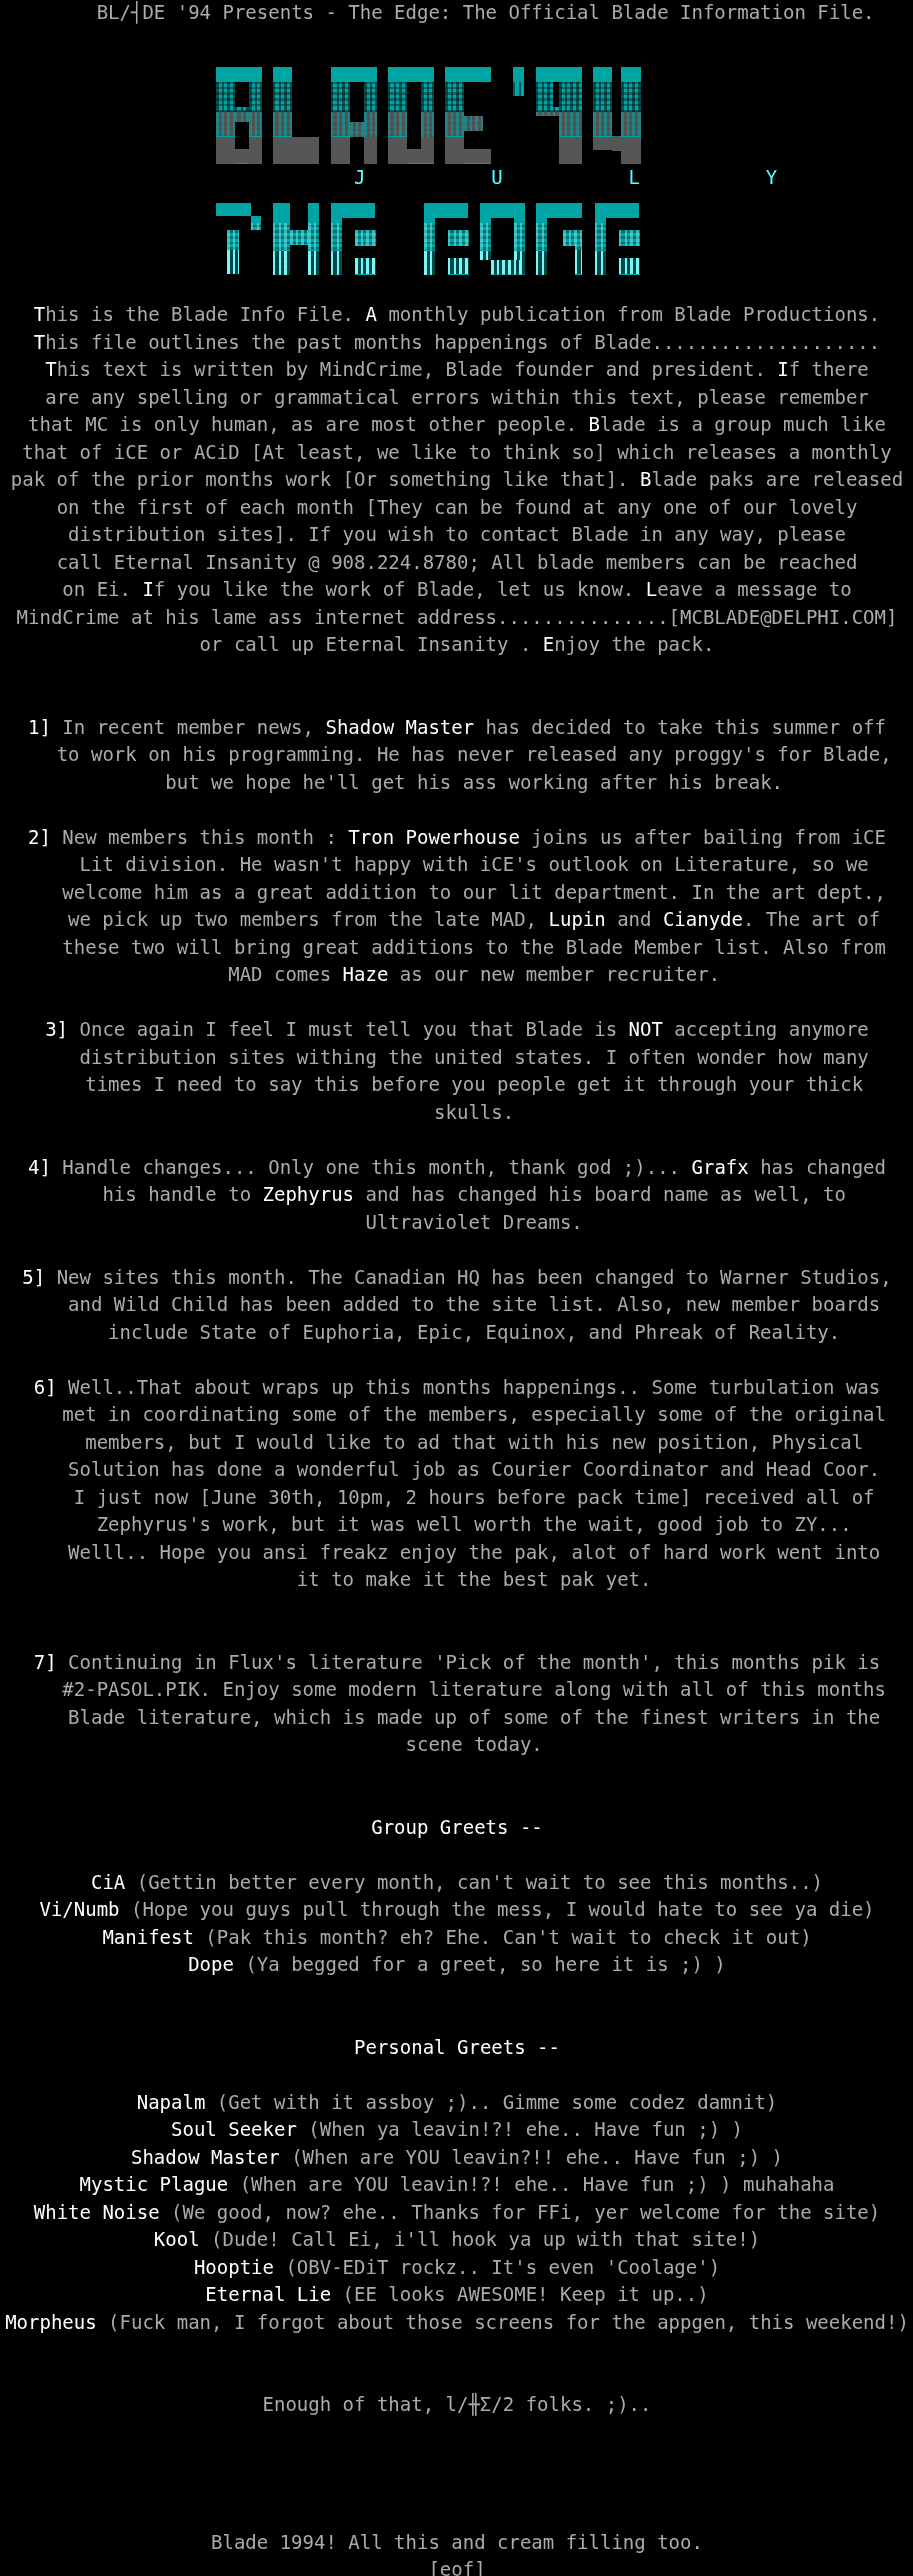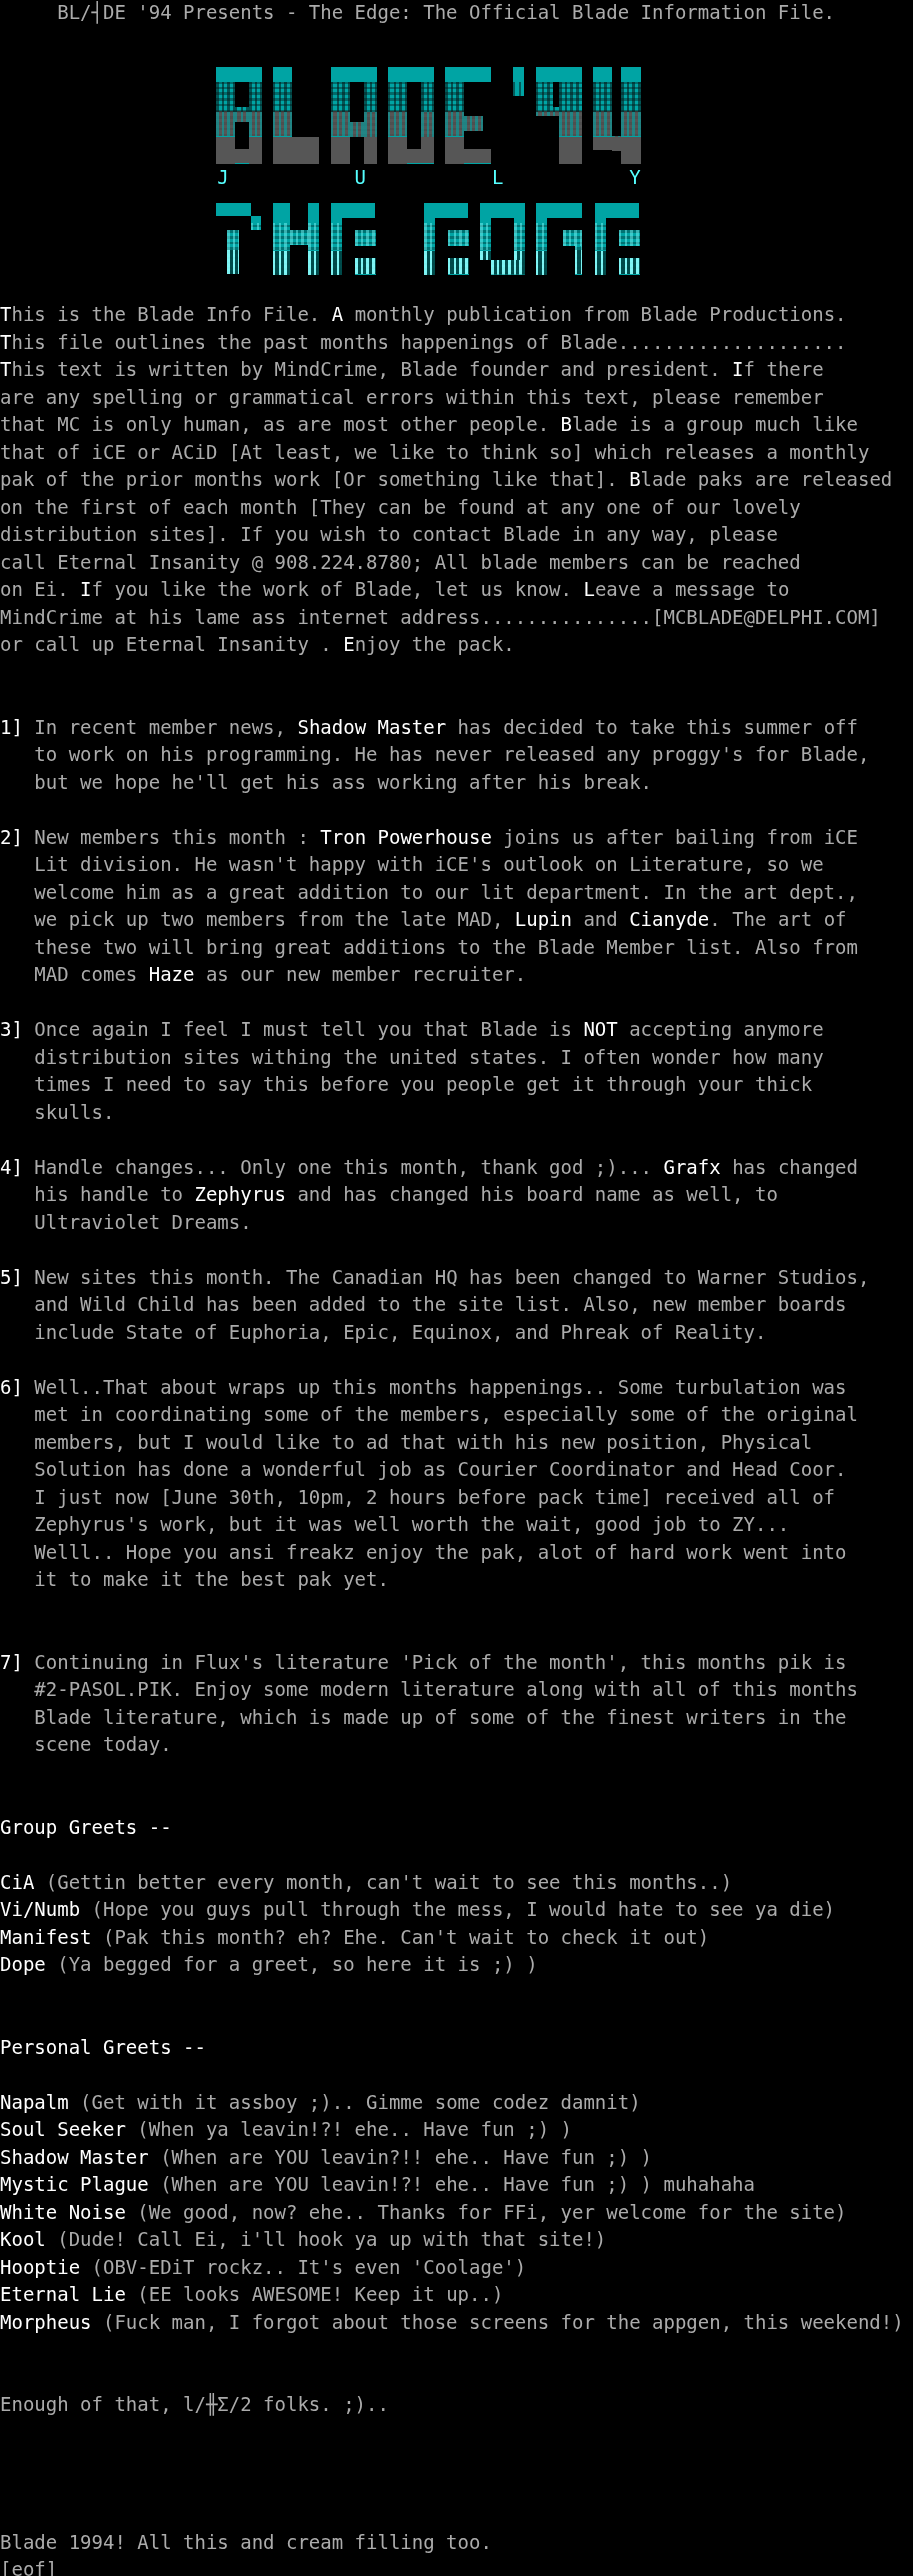--- a/index.html
+++ b/index.html
@@ -9,6 +9,7 @@
     background:var(--bg,#000);
     overflow:hidden;
     font-family:"DejaVu Sans Mono", monospace;
+    text-align:center;
   }
   #text-layer{
     position:absolute;left:0;top:-1.3px;width:914px;

